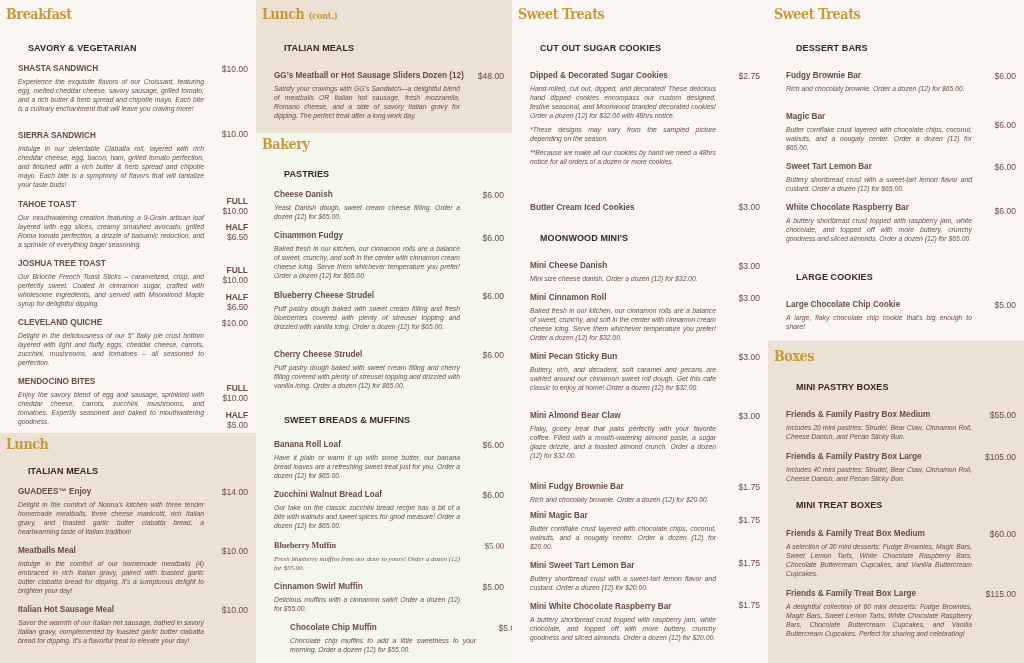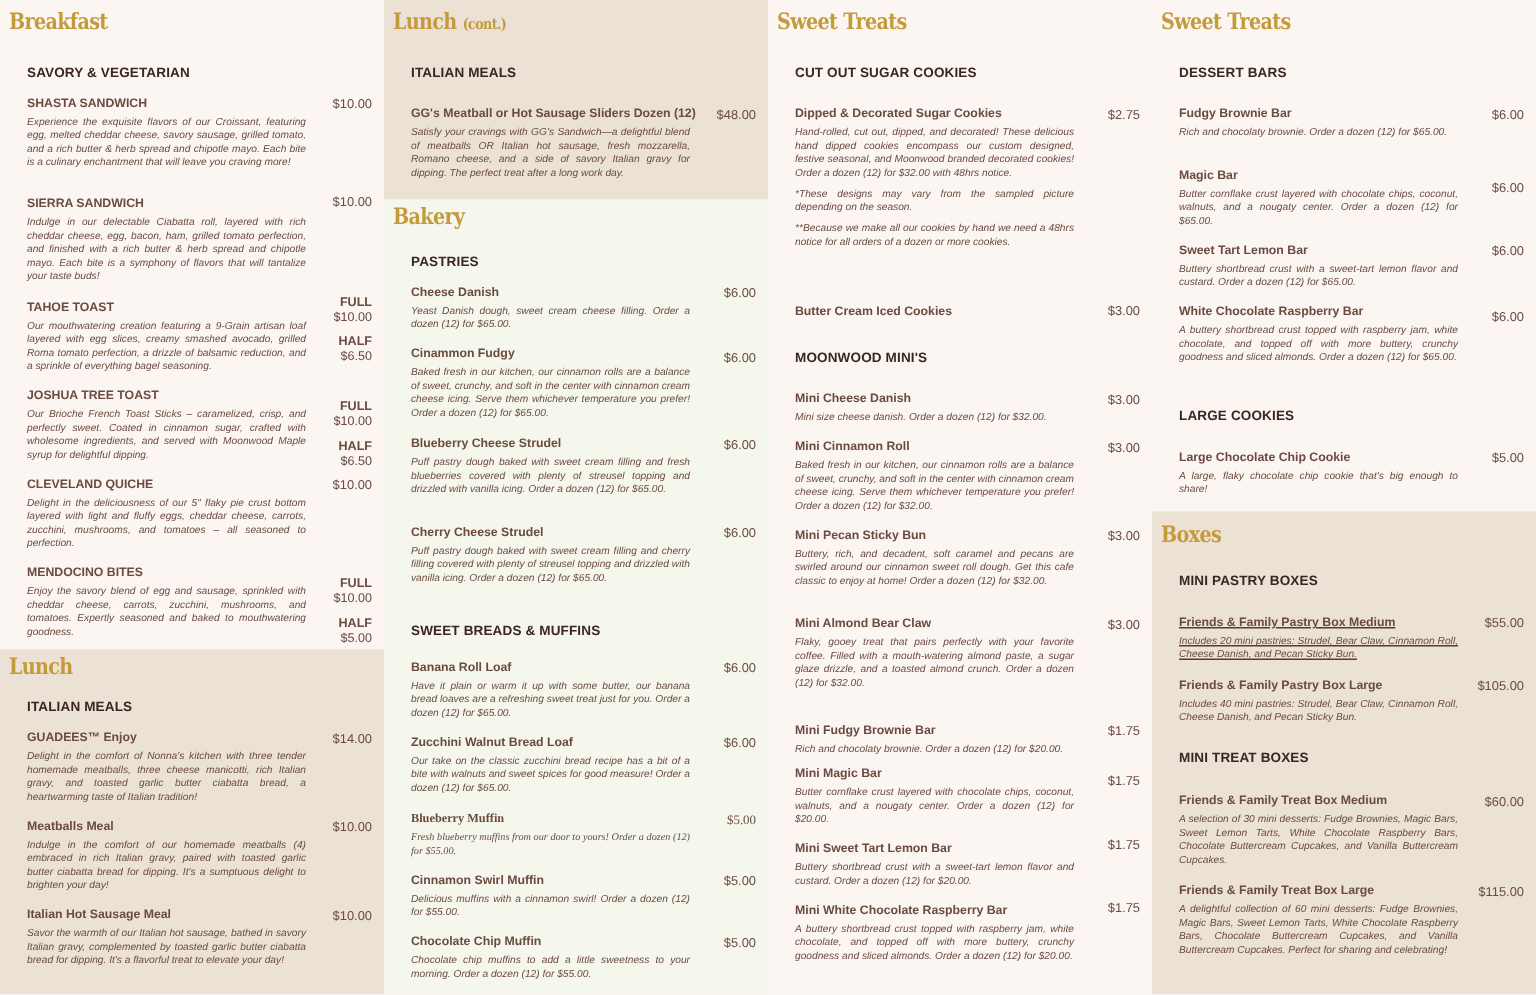--- a/index.html
+++ b/index.html
@@ -23,7 +23,7 @@
   }
   .sec-title .small { font-size: 10px; }
   .cat {
-    position: absolute; left: 18px;
+    position: absolute; left: 28px;
     font-weight: bold; font-size: 9px; color: #3a2520; letter-spacing: 0.1px;
   }
   .item { position: absolute; left: 18px; width: 230px; }

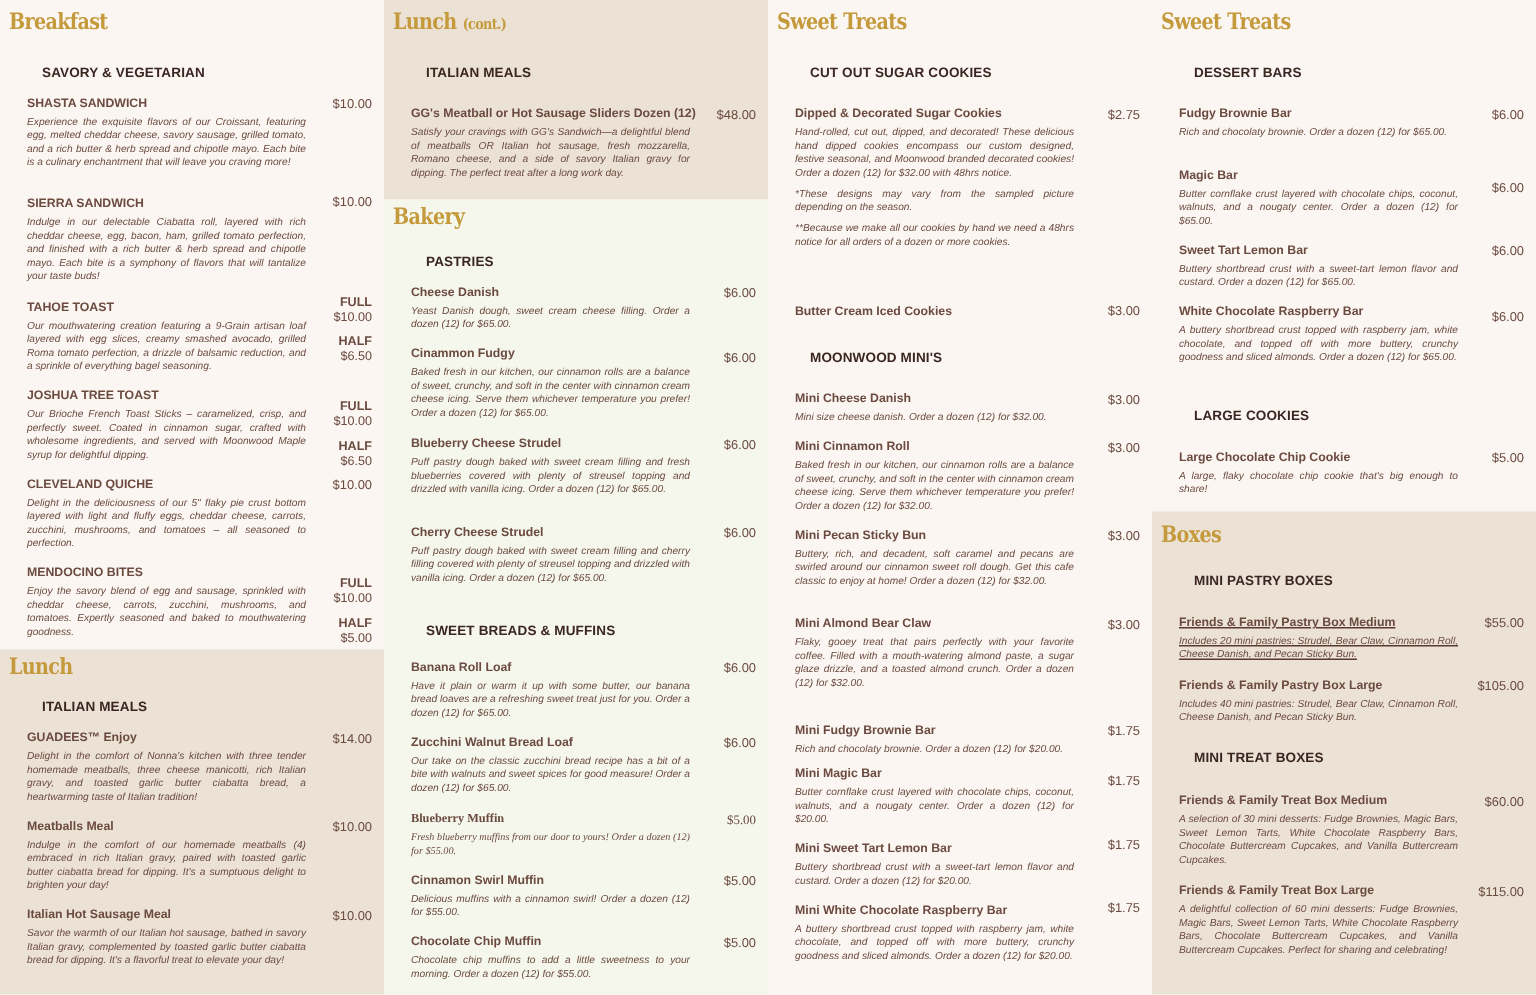--- a/index.html
+++ b/index.html
@@ -276,7 +276,7 @@
     <div class="band bg-tan" style="top:341px;height:322px;">
       <div class="sec-title" style="top:6px;">Boxes</div>
       <div class="cat" style="top:41px;">MINI PASTRY BOXES</div>
-      <div class="item" style="top:69px;text-decoration:underline;">
+      <div class="item" style="top:69px;">
         <div class="item-name">Friends &amp; Family Pastry Box Medium</div>
         <div class="item-price" style="width:50px;">$55.00</div>
         <div class="item-desc">Includes 20 mini pastries: Strudel, Bear Claw, Cinnamon Roll, Cheese Danish, and Pecan Sticky Bun.</div>

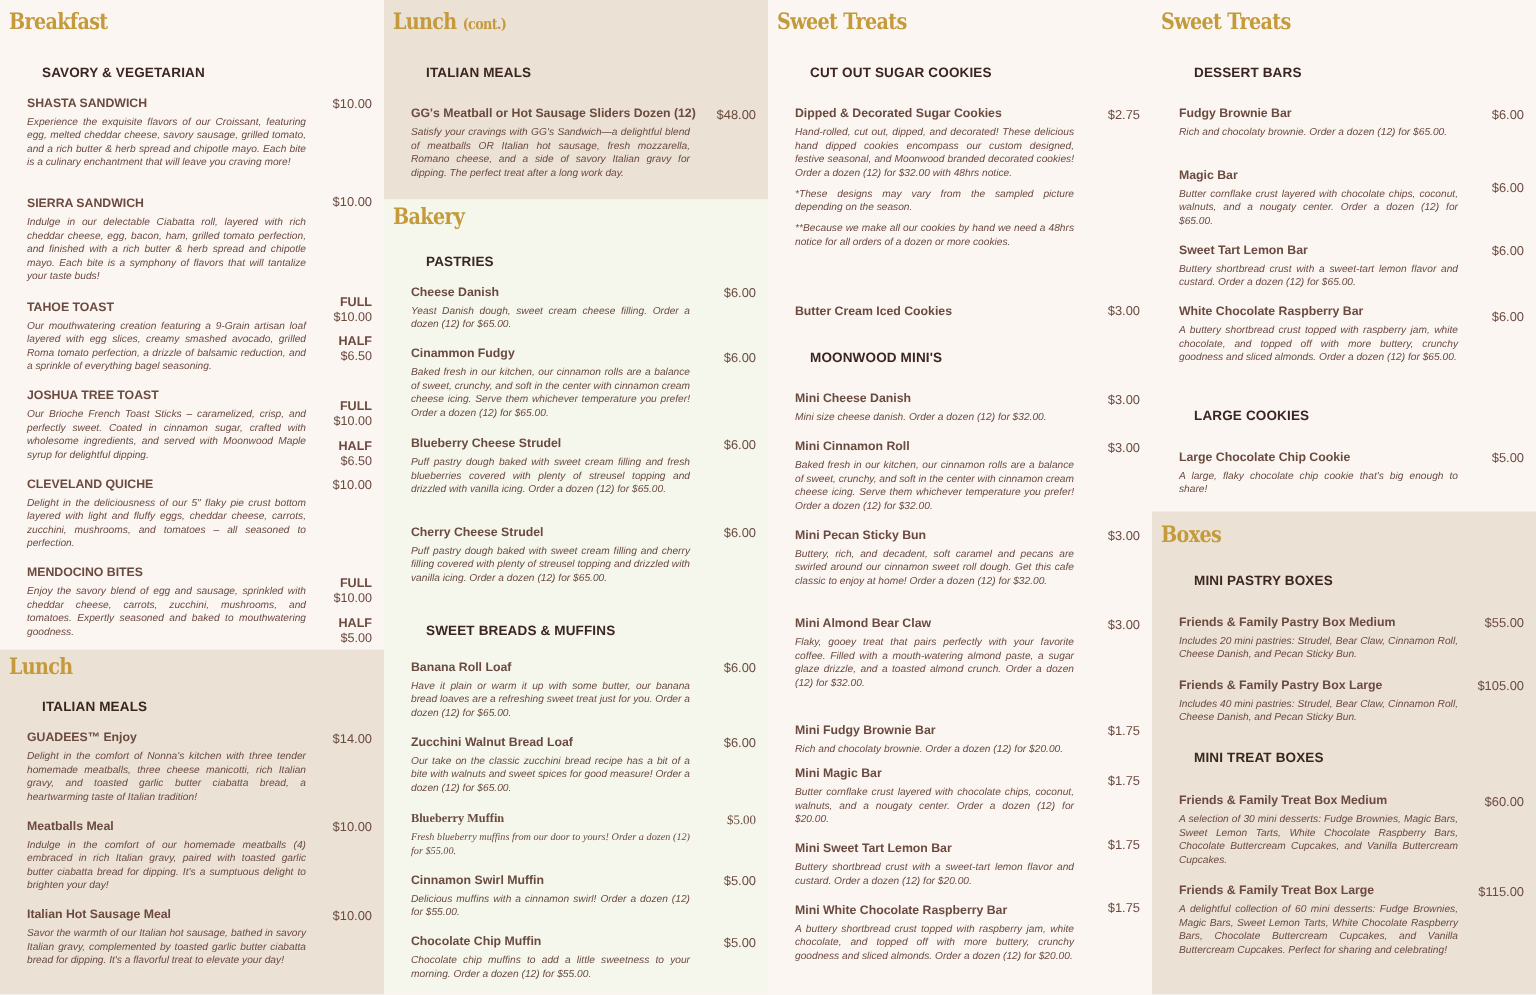--- a/index.html
+++ b/index.html
@@ -176,7 +176,7 @@
         <div class="item-price">$5.00</div>
         <div class="item-desc">Delicious muffins with a cinnamon swirl! Order a dozen (12) for $55.00.</div>
       </div>
-      <div class="item" style="top:490px;">
+      <div class="item" style="top:490px;margin-left:16px;">
         <div class="item-name">Chocolate Chip Muffin</div>
         <div class="item-price">$5.00</div>
         <div class="item-desc">Chocolate chip muffins to add a little sweetness to your morning. Order a dozen (12) for $55.00.</div>

